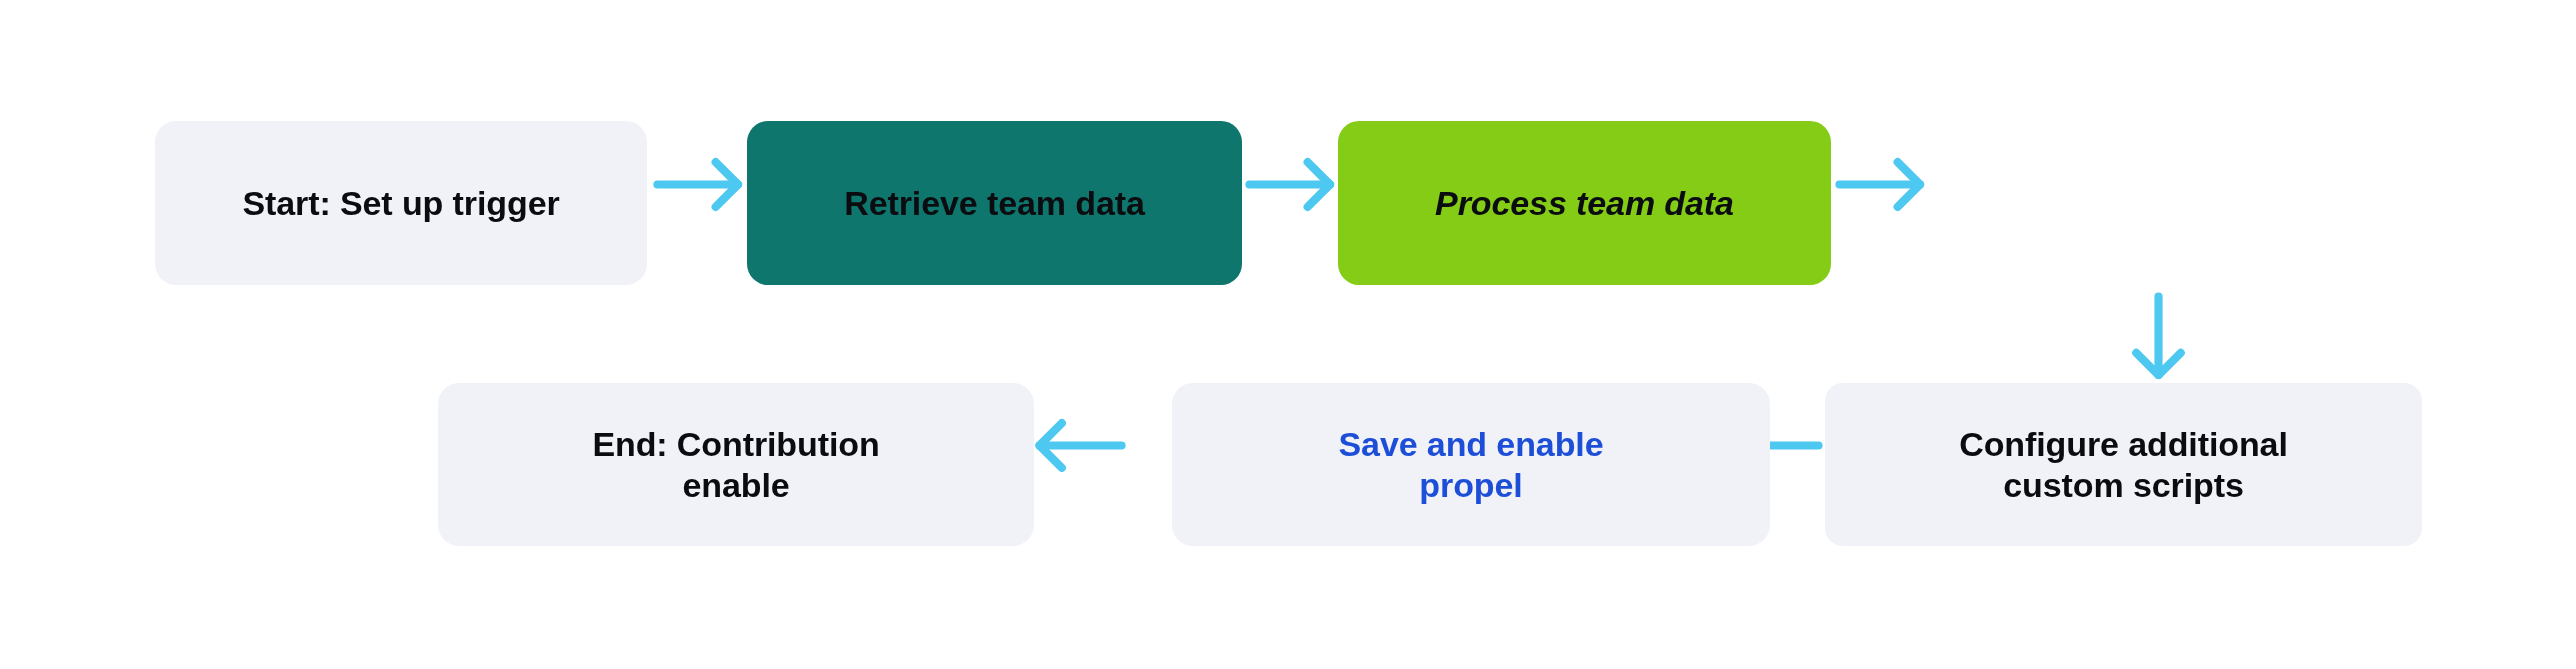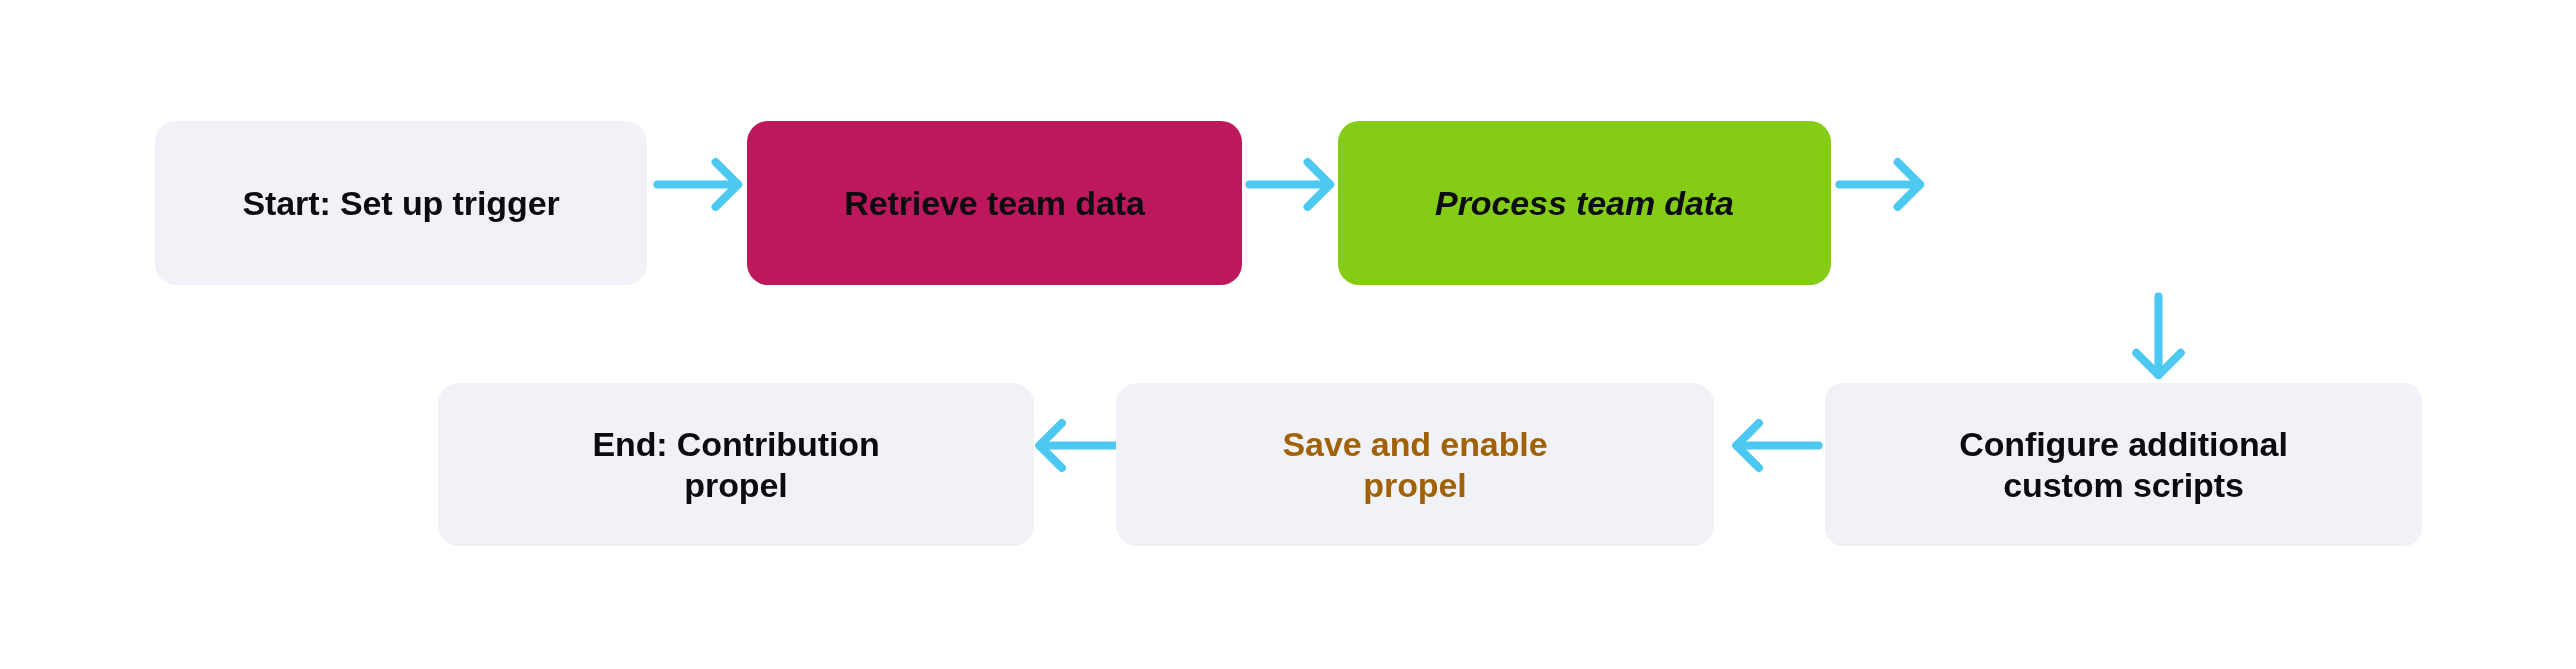--- a/index.html
+++ b/index.html
@@ -87,7 +87,7 @@
       </svg>
     </div>
     <div class="node" style="left: 155px; top: 121px; width: 492px; height: 164px; background: rgb(241, 242, 247); color: rgb(11, 12, 16);">Start: Set up trigger</div>
-    <div class="node" style="left: 747px; top: 121px; width: 495px; height: 164px; background: #be185d; color: rgb(11, 12, 16);">Retrieve team data</div>
+    <div class="node" style="left: 747px; top: 121px; width: 495px; height: 164px; background: #0f766e; color: rgb(11, 12, 16);">Retrieve team data</div>
     <div class="node" style="left: 1338px; top: 121px; width: 493px; height: 164px; background: #84cc16; color: rgb(11, 12, 16); font-style: italic;">Process team data</div>
     <div class="node" style="left: 1825px; top: 383px; width: 597px; height: 163px; background: rgb(241, 242, 247); color: rgb(11, 12, 16); border-radius: 18px;">Configure additional
 custom scripts</div>

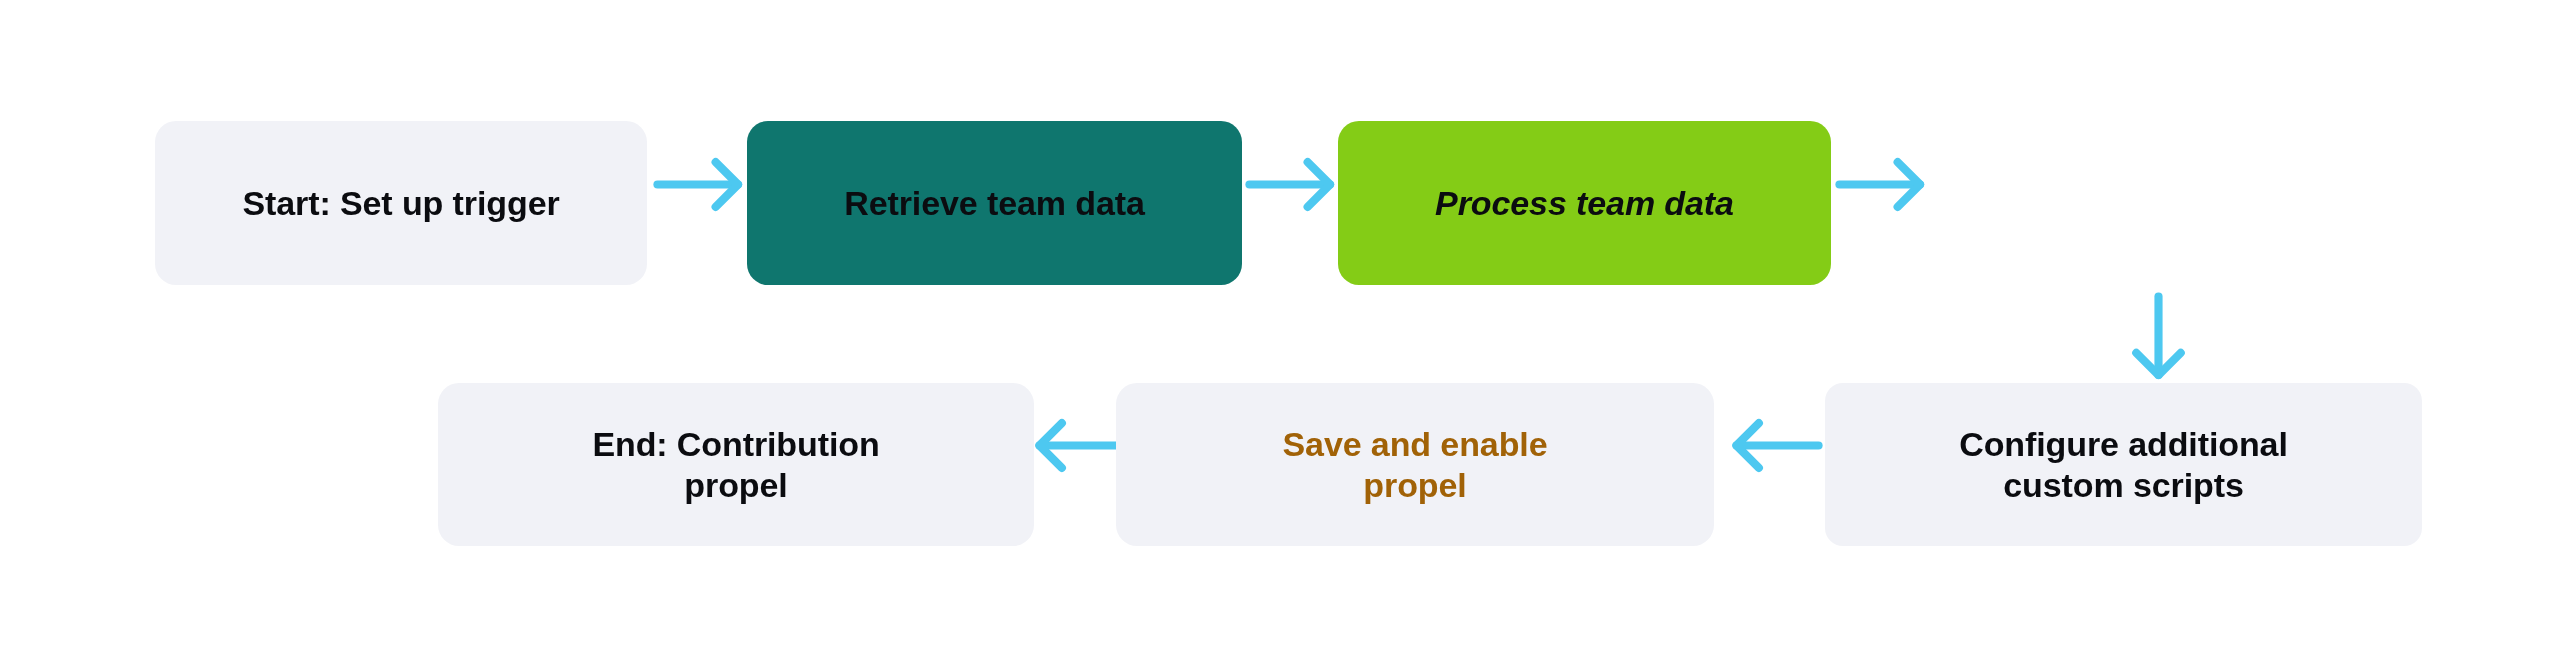--- a/index.html
+++ b/index.html
@@ -94,7 +94,7 @@
     <div class="node" style="left: 1116px; top: 383px; width: 598px; height: 163px; background: rgb(241, 242, 247); color: #a16207;">Save and enable
 propel</div>
     <div class="node" style="left: 438px; top: 383px; width: 596px; height: 163px; background: rgb(241, 242, 247); color: rgb(11, 12, 16);">End: Contribution
-propel</div>
+enable</div>
   </div>
 
 

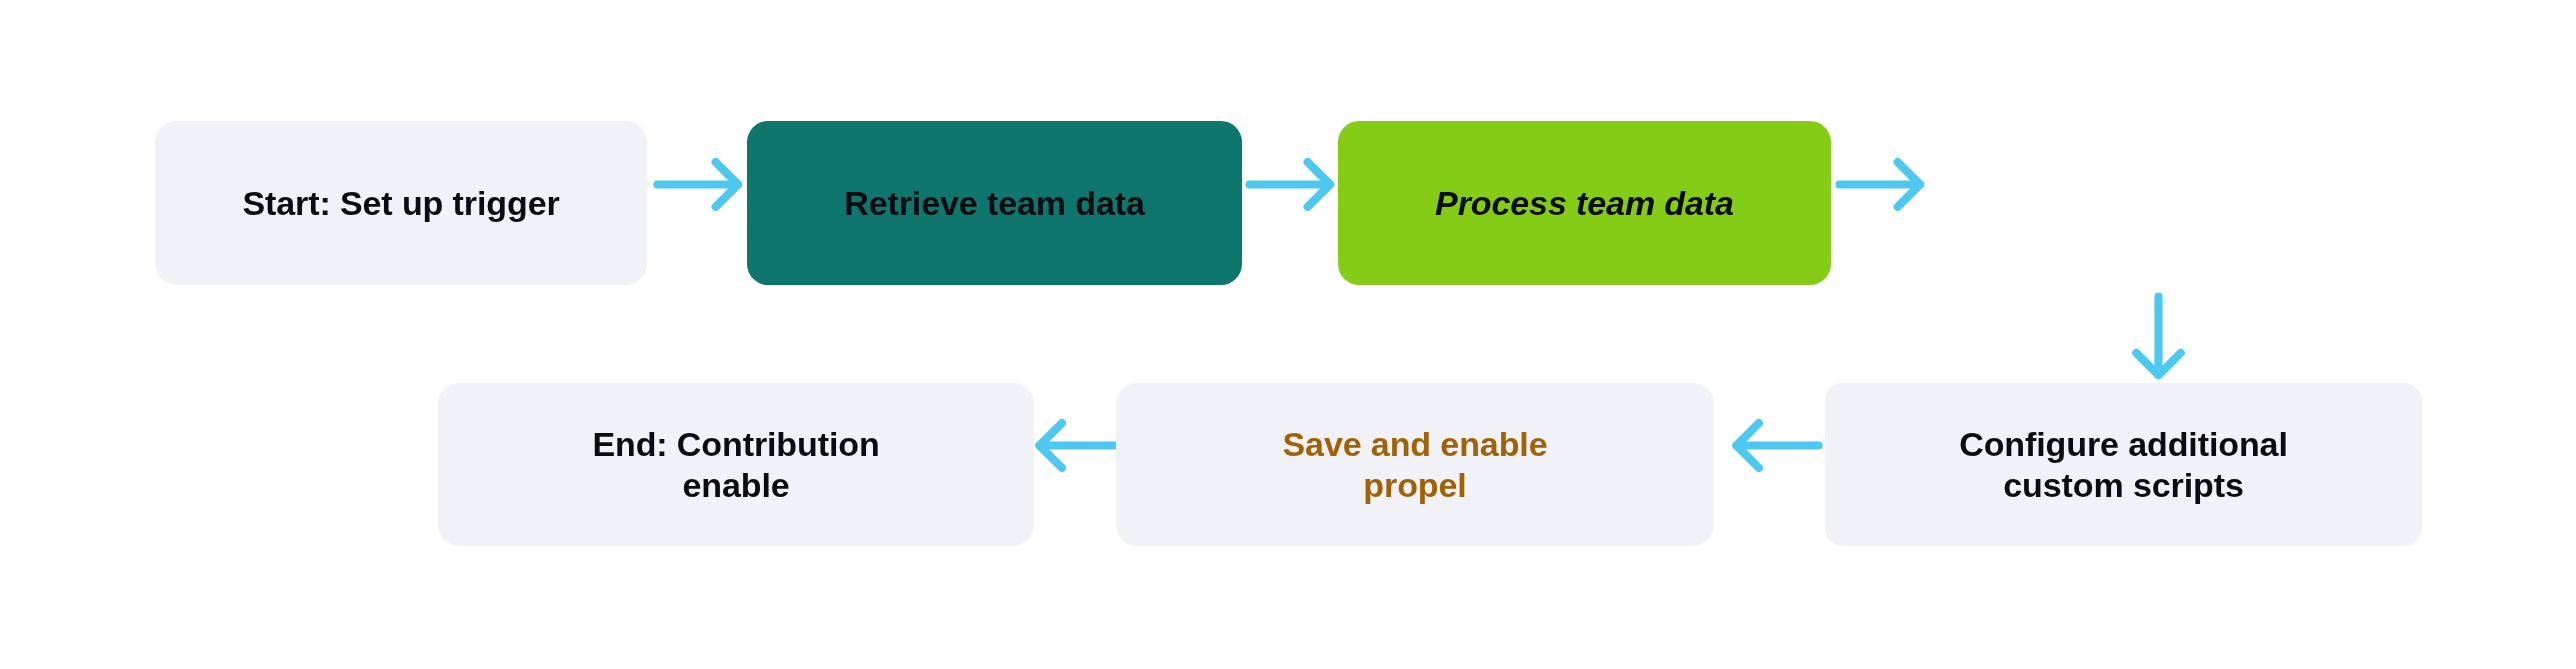--- a/index.html
+++ b/index.html
@@ -91,7 +91,7 @@
     <div class="node" style="left: 1338px; top: 121px; width: 493px; height: 164px; background: #84cc16; color: rgb(11, 12, 16); font-style: italic;">Process team data</div>
     <div class="node" style="left: 1825px; top: 383px; width: 597px; height: 163px; background: rgb(241, 242, 247); color: rgb(11, 12, 16); border-radius: 18px;">Configure additional
 custom scripts</div>
-    <div class="node" style="left: 1116px; top: 383px; width: 598px; height: 163px; background: rgb(241, 242, 247); color: #a16207;">Save and enable
+    <div class="node" style="left: 1172px; top: 383px; width: 598px; height: 163px; background: rgb(241, 242, 247); color: #1d4ed8;">Save and enable
 propel</div>
     <div class="node" style="left: 438px; top: 383px; width: 596px; height: 163px; background: rgb(241, 242, 247); color: rgb(11, 12, 16);">End: Contribution
 enable</div>

